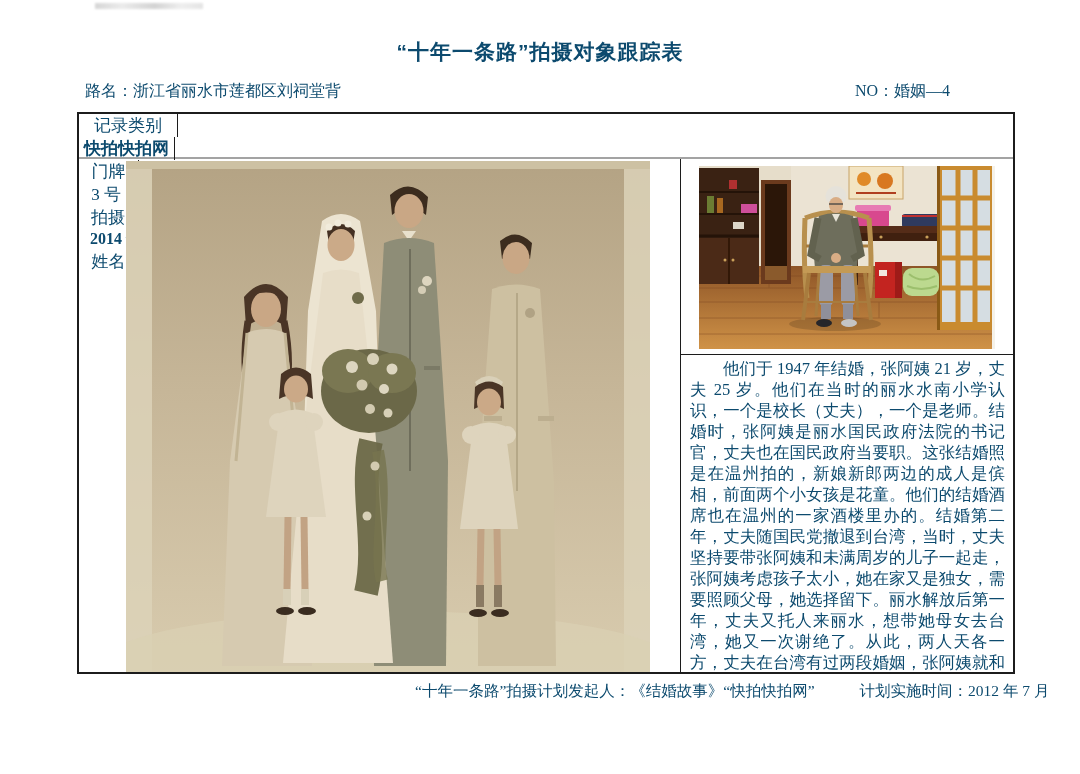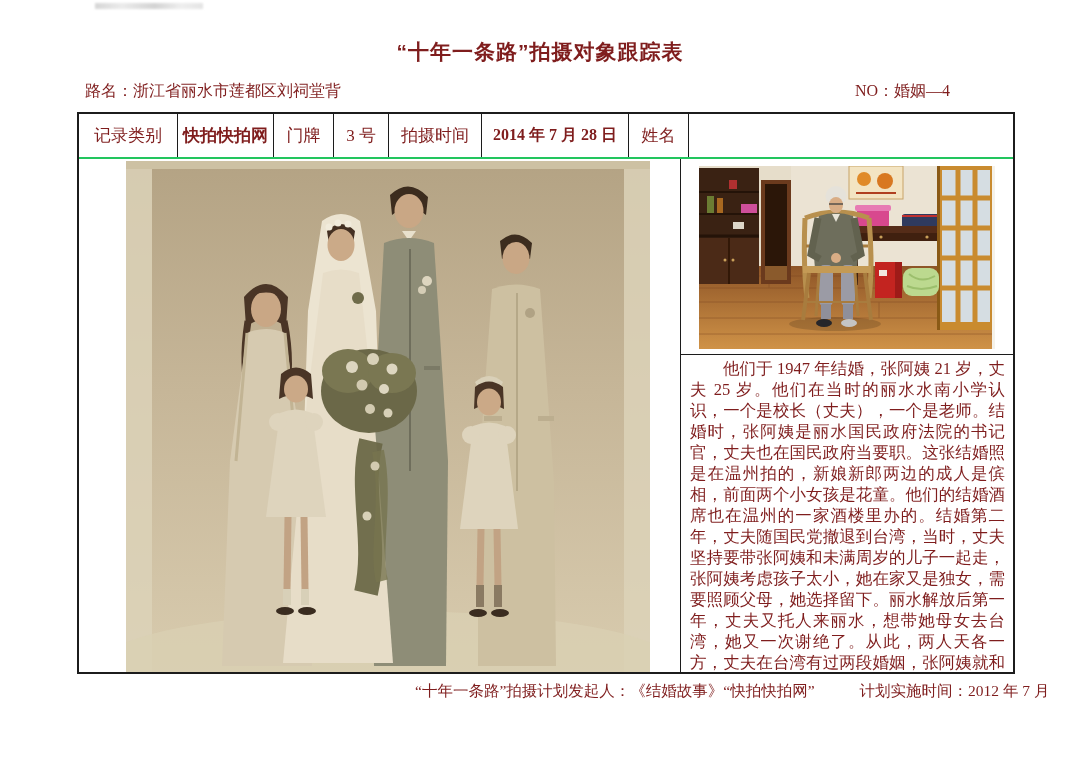--- a/index.html
+++ b/index.html
@@ -4,7 +4,7 @@
 <style>
   html,body{margin:0;padding:0;background:#ffffff;}
   .page{position:relative;width:1080px;height:767px;background:#fff;overflow:hidden;
-        font-family:"Liberation Serif","DejaVu Serif",serif;color:#7f1d1d;}
+        font-family:"Liberation Serif","DejaVu Serif",serif;color:#0c4a6e;}
 
   .smudge{position:absolute;left:95px;top:3px;width:108px;height:6px;opacity:.55;filter:blur(1px);
           background:linear-gradient(90deg,#b5b5b5,#dcdcdc 25%,#b0b0b0 55%,#e2e2e2 80%,#cfcfcf);}

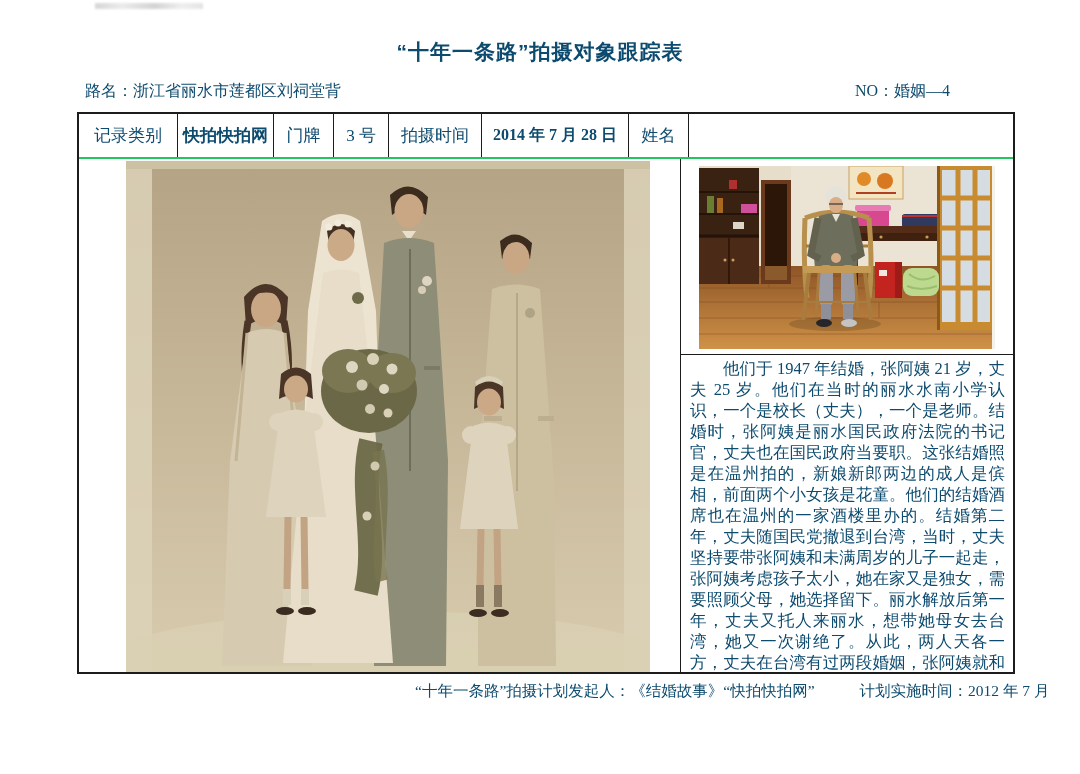--- a/index.html
+++ b/index.html
@@ -18,7 +18,7 @@
   .form-table{position:absolute;top:112px;left:77px;width:938px;height:562px;
               border:2px solid #1c1c1c;box-sizing:border-box;display:flex;flex-direction:column;background:#fff;}
 
-  .header-row{display:flex;height:45px;min-height:45px;border-bottom:2px solid #22c55e;box-sizing:border-box;font-size:17px;}
+  .header-row{display:flex;height:45px;min-height:45px;border-bottom:2px solid #a3a3a3;box-sizing:border-box;font-size:17px;flex-direction:column;}
   .hcell{display:flex;align-items:center;justify-content:center;border-right:1.5px solid #1c1c1c;
          box-sizing:border-box;white-space:nowrap;padding:0 3px;}
   .c0{width:99px;}

